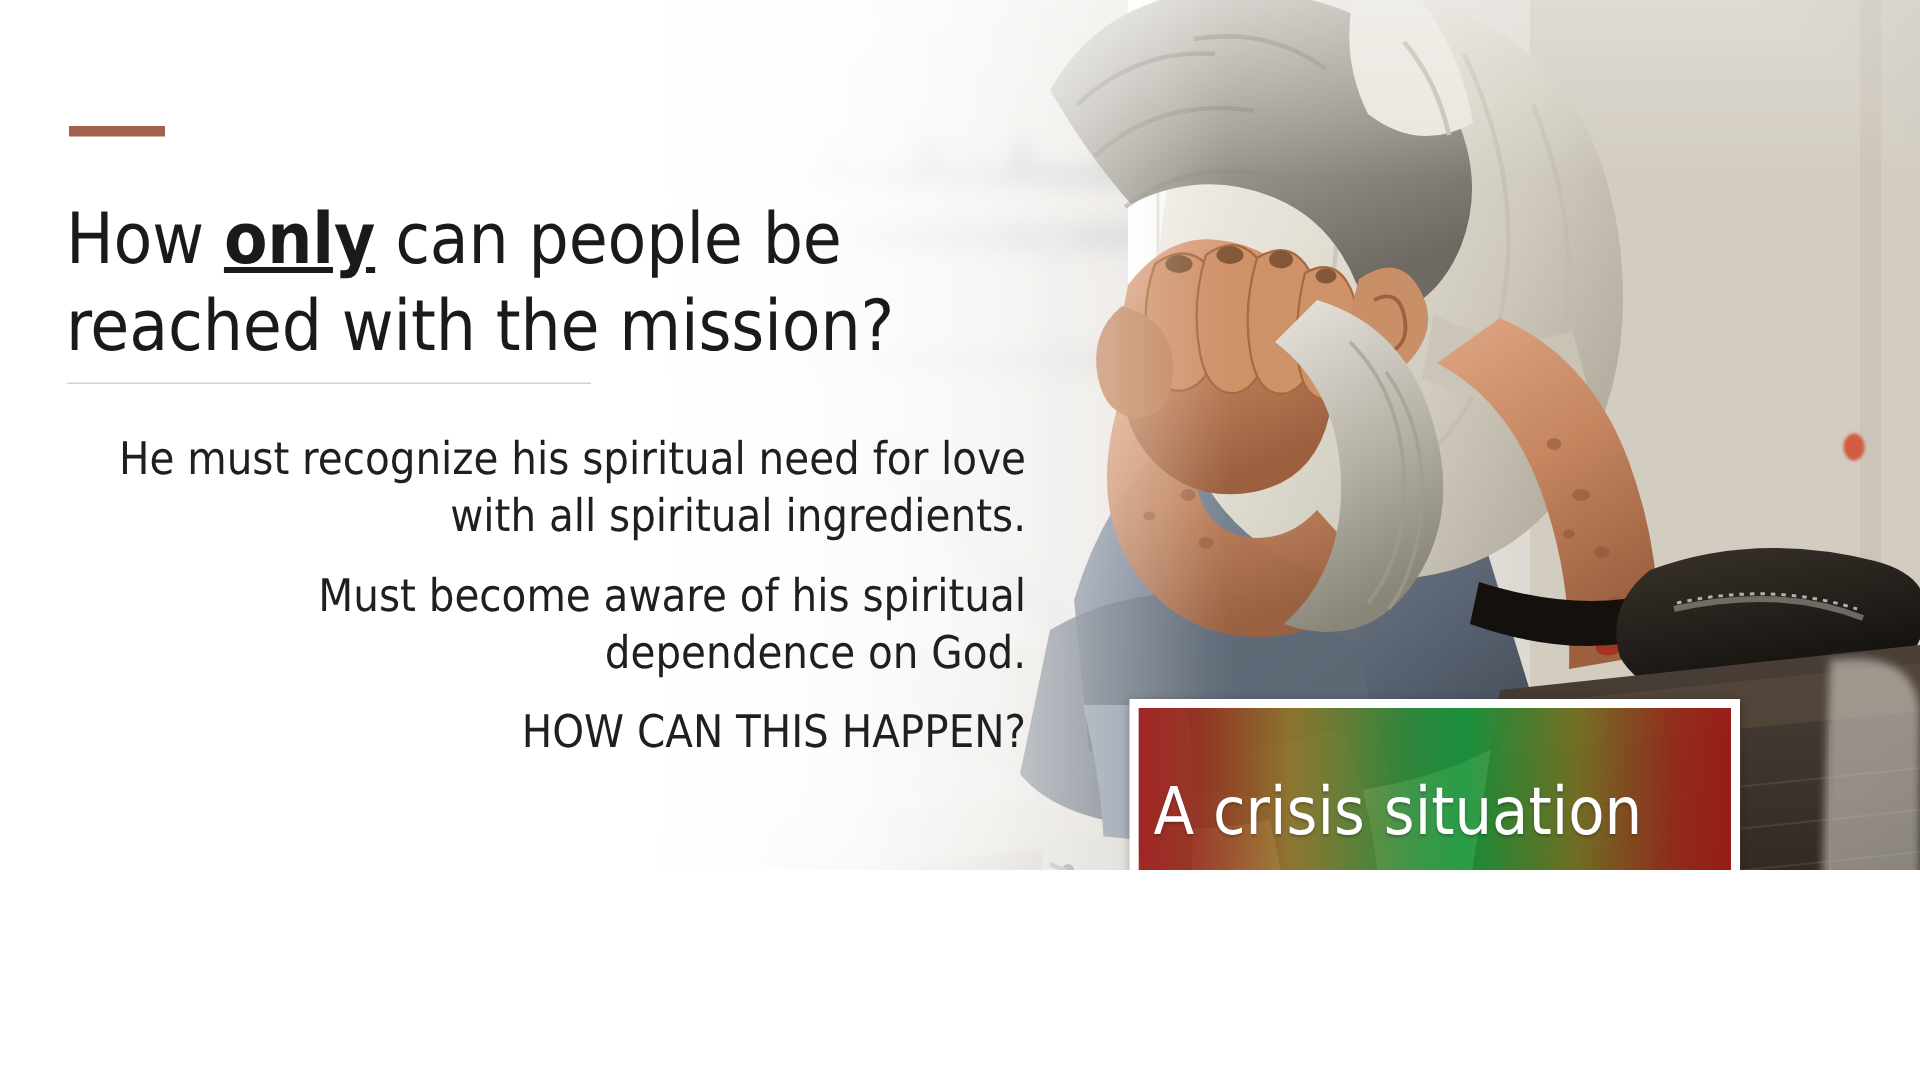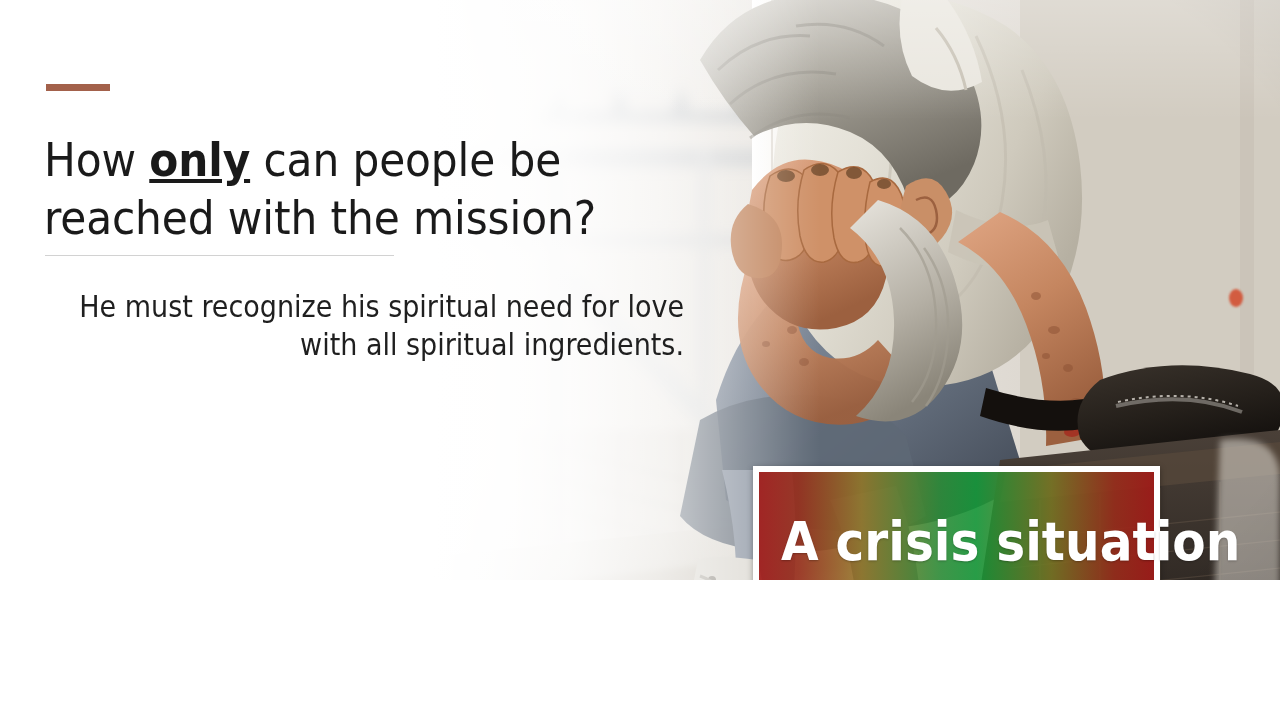--- a/index.html
+++ b/index.html
@@ -419,6 +419,7 @@
 
   <div id="body">
     <p>He must recognize his spiritual need for love with all spiritual ingredients.</p>
+    <p>Must become aware of his spiritual dependence on God.</p>
   </div>
 
   <div id="callout">

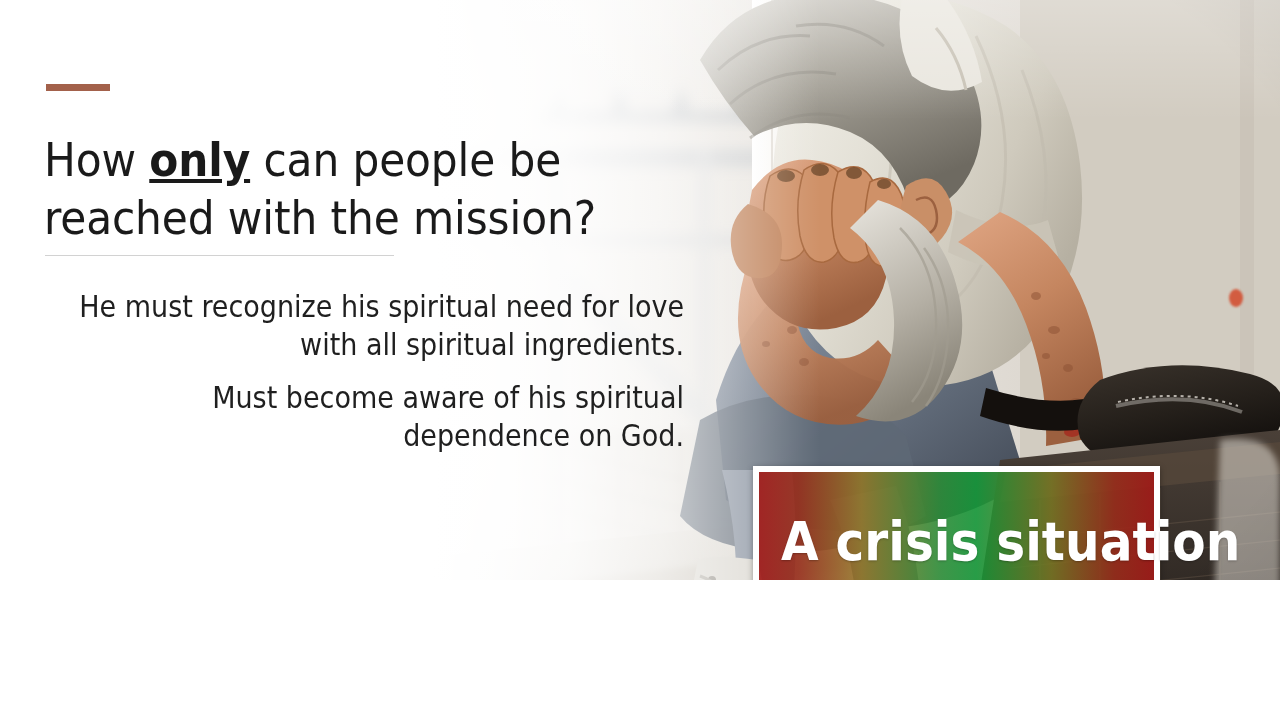--- a/index.html
+++ b/index.html
@@ -420,6 +420,7 @@
   <div id="body">
     <p>He must recognize his spiritual need for love with all spiritual ingredients.</p>
     <p>Must become aware of his spiritual dependence on God.</p>
+    <p class="tight">HOW CAN THIS HAPPEN?</p>
   </div>
 
   <div id="callout">

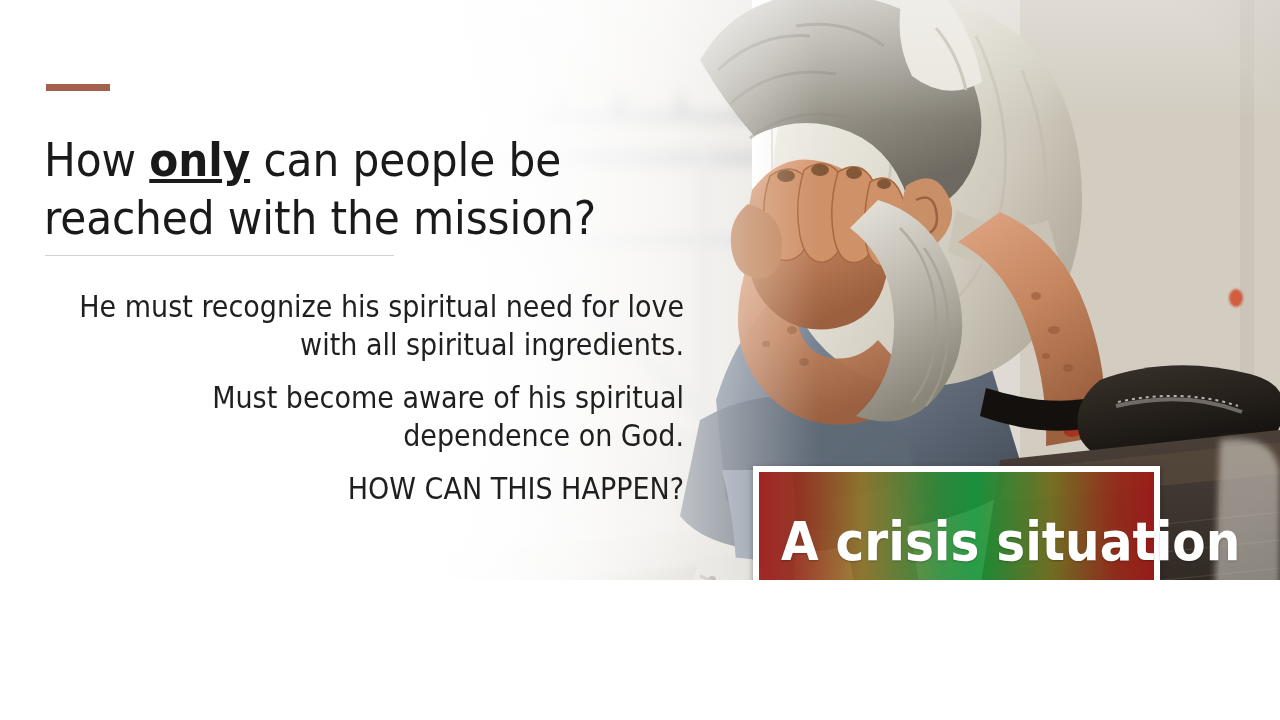--- a/index.html
+++ b/index.html
@@ -131,11 +131,11 @@
     justify-content: flex-start;
   }
   #callout-text {
-    padding-left: 22px;
-    font-size: 54px;
+    padding-left: 10px;
+    font-size: 44px;
     line-height: 1;
     color: #ffffff;
-    font-weight: 700;
+    font-weight: 400;
     white-space: nowrap;
     text-shadow: 0 1px 2px rgba(0,0,0,0.25);
   }

